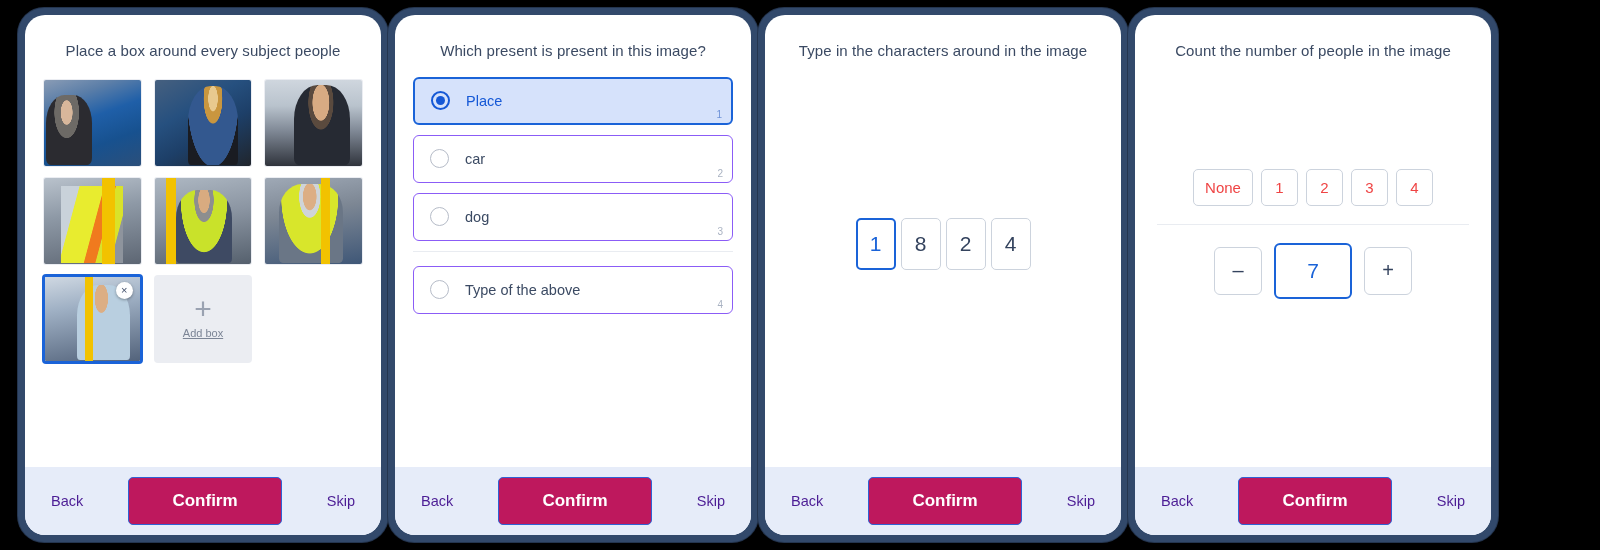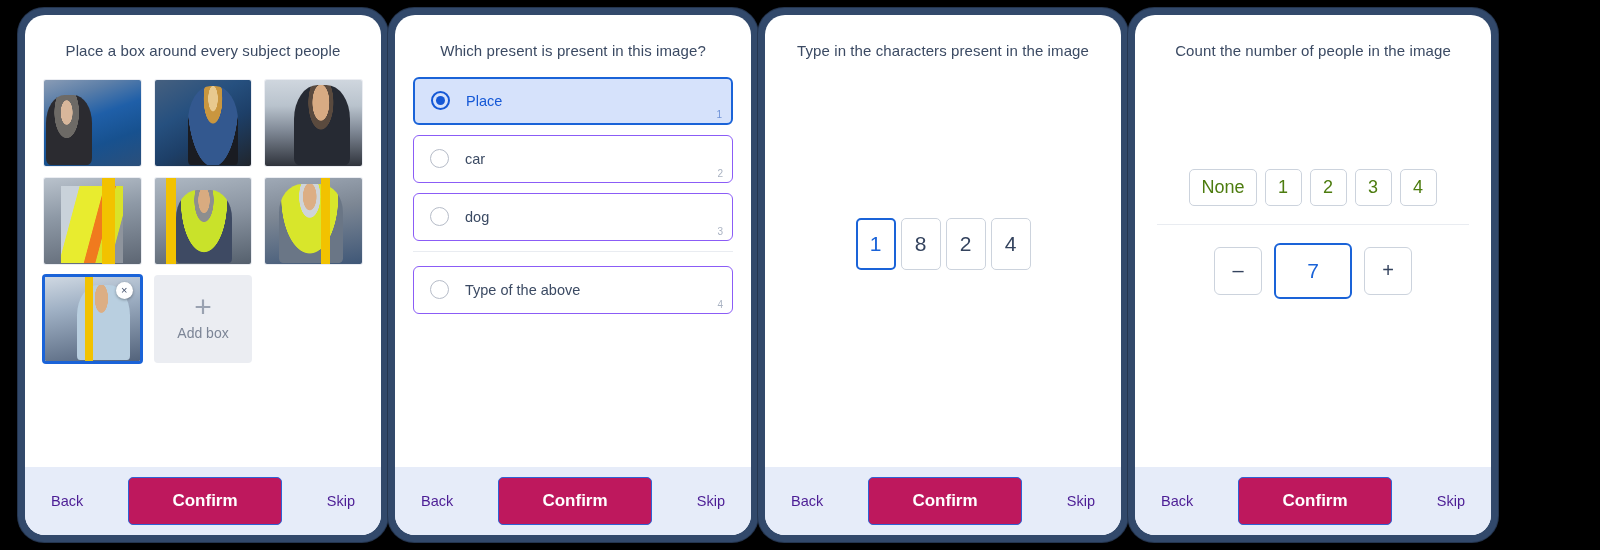--- a/index.html
+++ b/index.html
@@ -405,7 +405,7 @@
   <div class="device">
     <div class="screen">
       <div class="body-area">
-        <div class="q-title">Type in the characters present in the image</div>
+        <div class="q-title">Type in the characters around in the image</div>
 
         <div class="char-wrap">
           <input class="char-box focused" value="1" style="">

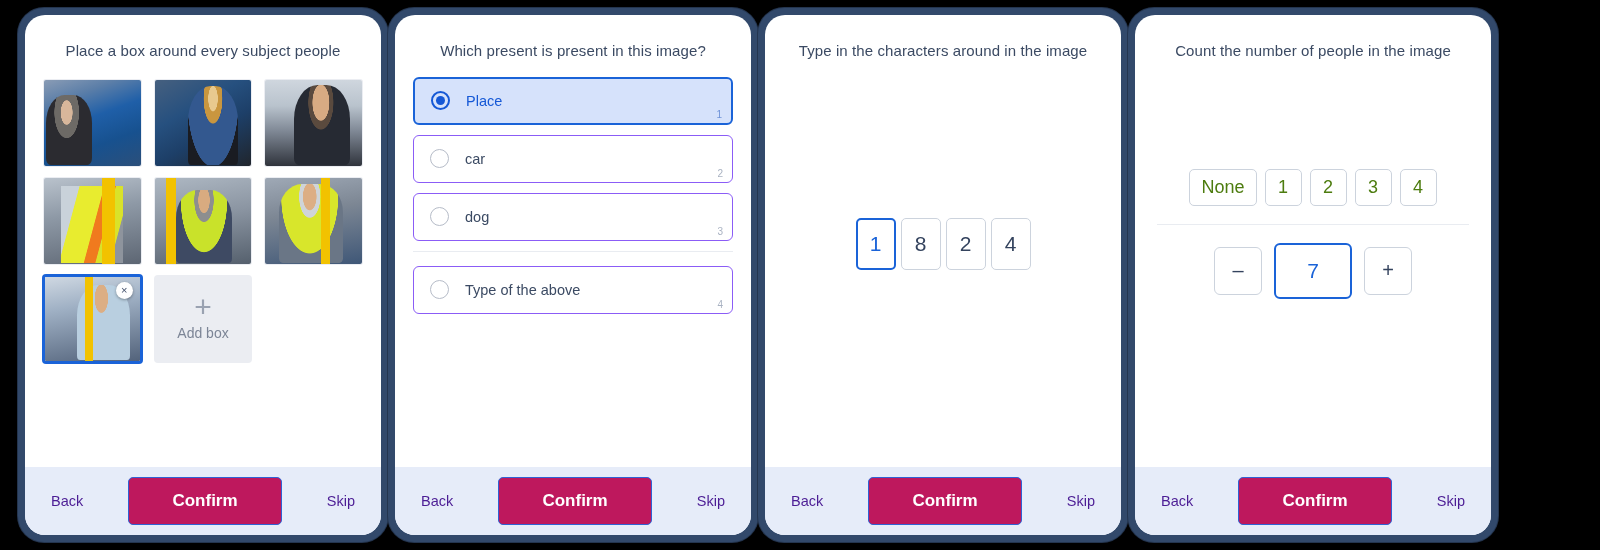--- a/index.html
+++ b/index.html
@@ -238,8 +238,8 @@
     border: 1px solid #ccd3dd;
     border-radius: 5px;
     background: #ffffff;
-    color: #4d7c0f;
-    font-size: 18px;
+    color: #ef4444;
+    font-size: 15px;
     font-family: inherit;
     cursor: pointer;
   }

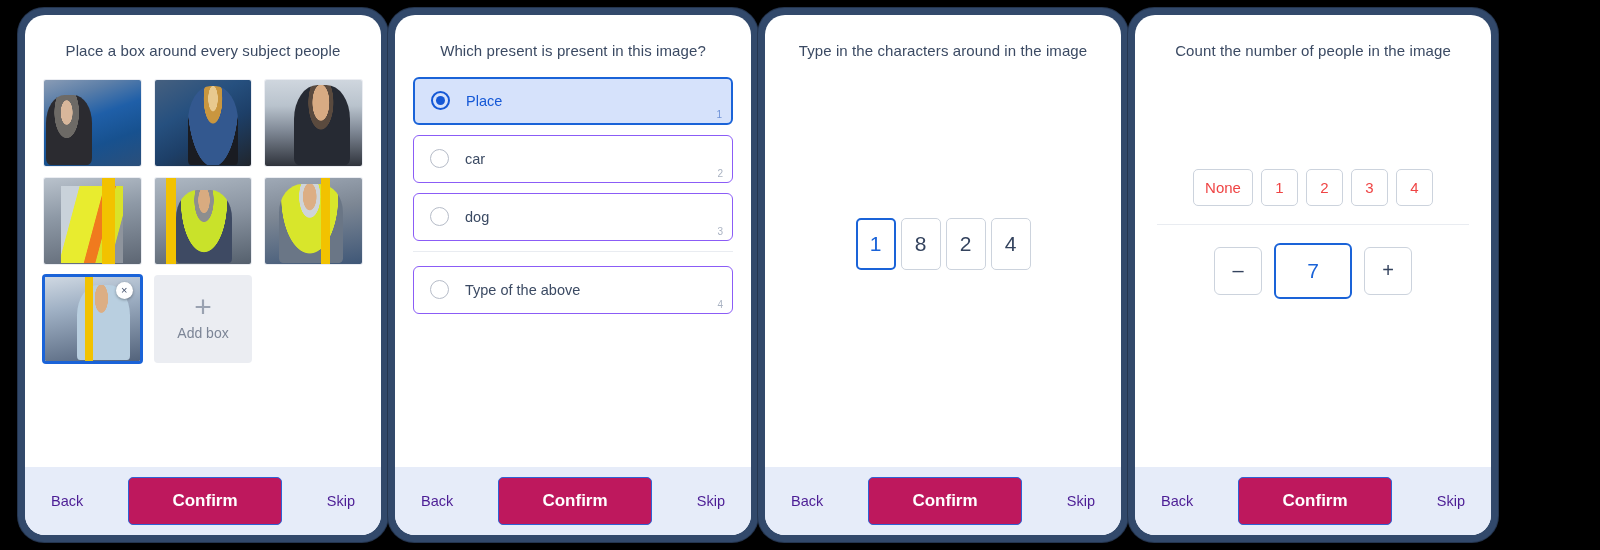--- a/index.html
+++ b/index.html
@@ -139,7 +139,7 @@
     line-height: 20px;
     font-weight: 300;
   }
-  .add-box .lbl { font-size: 14px; color: #7c8596; }
+  .add-box .lbl { font-size: 11px; color: #7c8596; text-decoration: underline; }
 
   
   .options { padding: 16px 18px 0 18px; }

